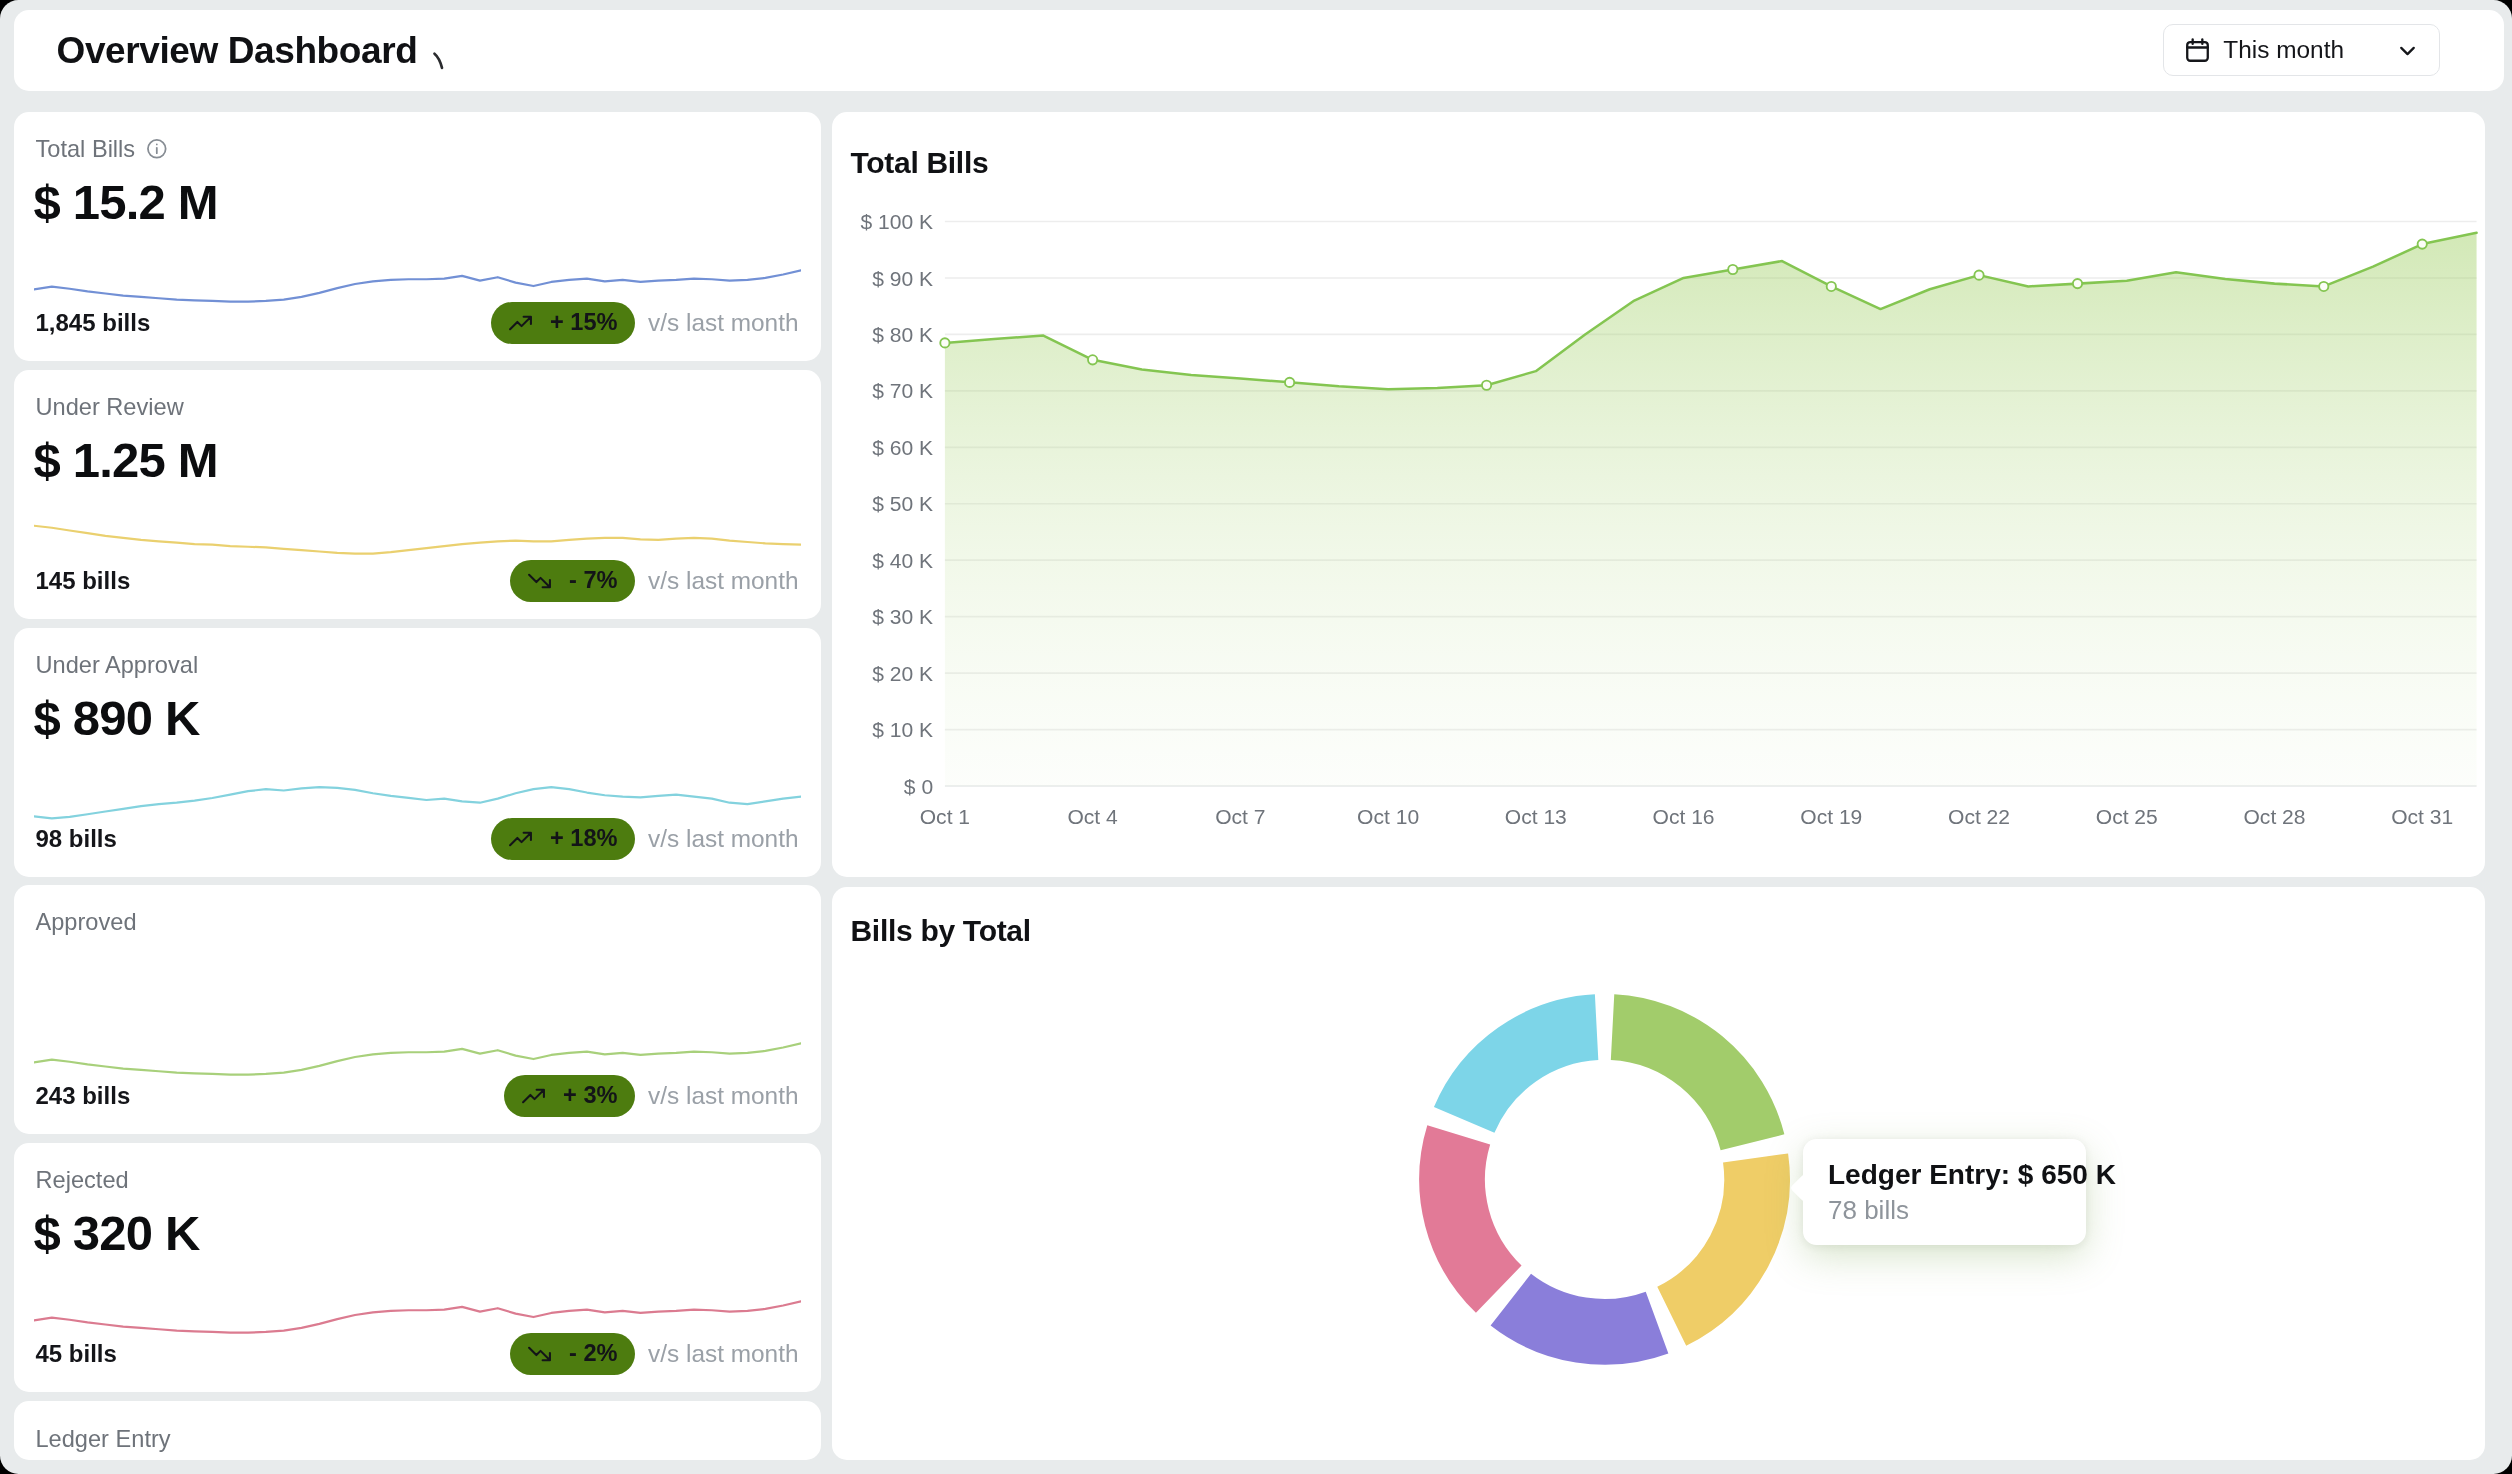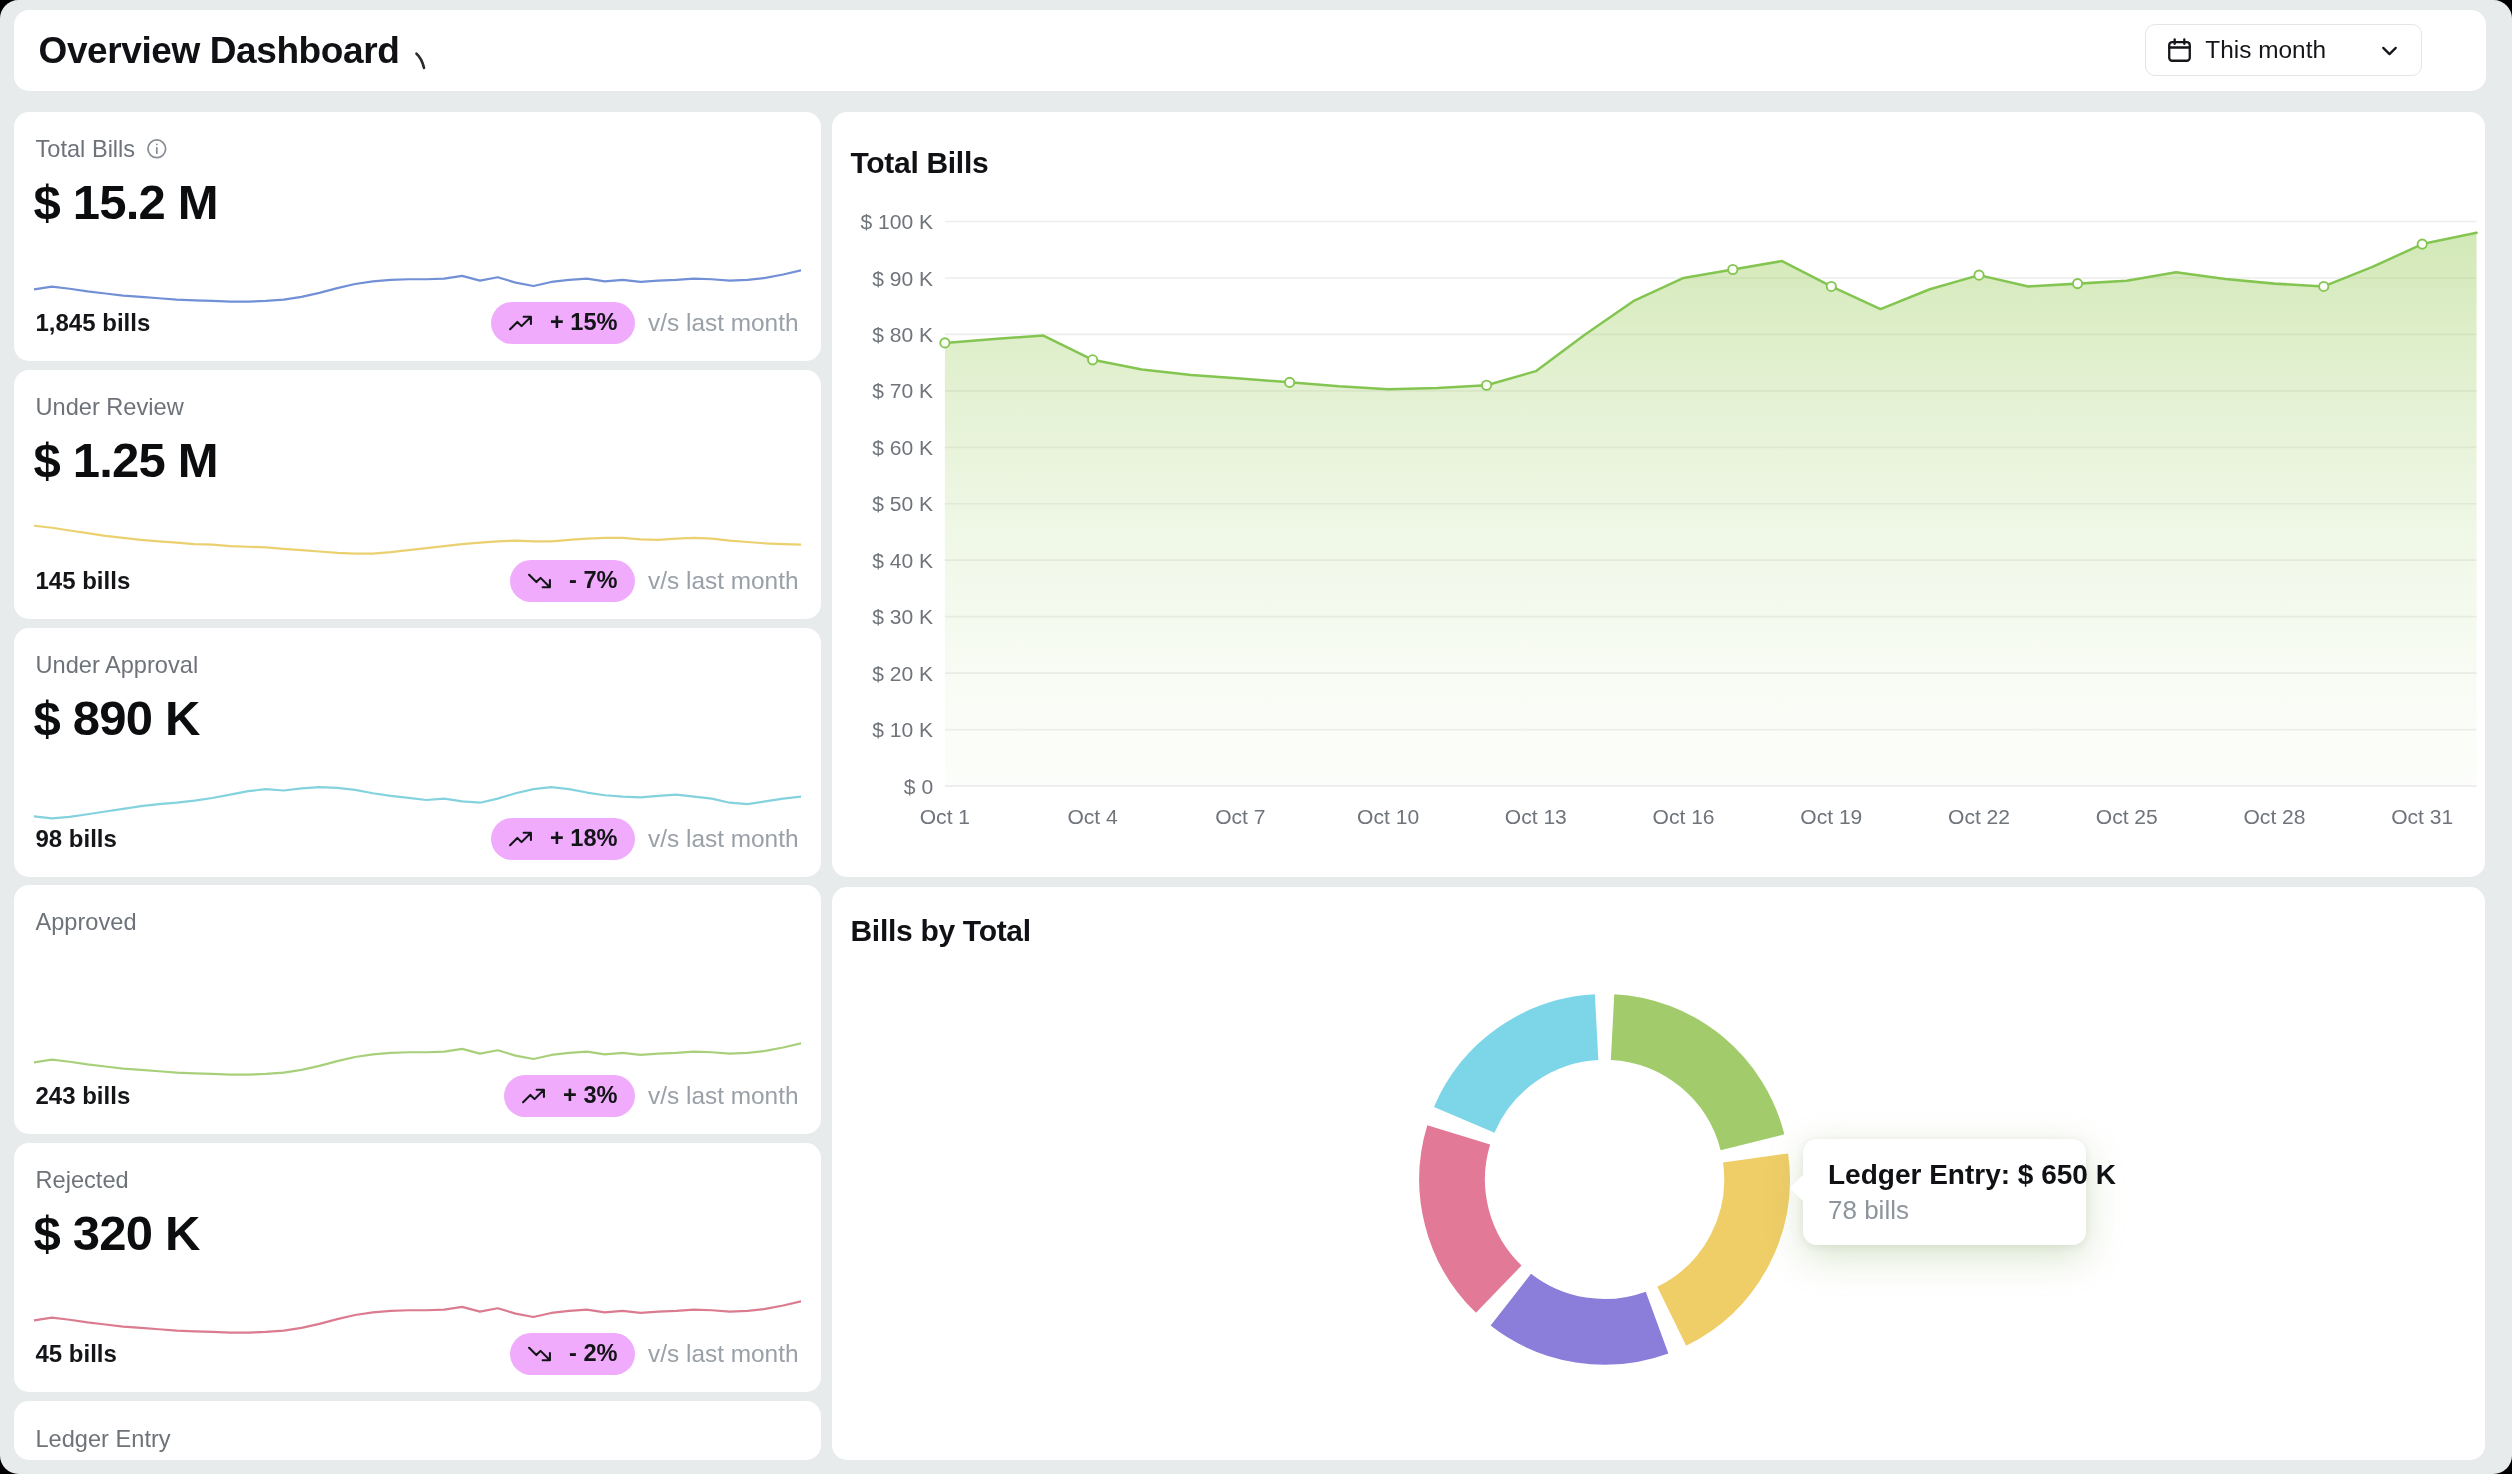--- a/index.html
+++ b/index.html
@@ -7,7 +7,7 @@
   .screen{position:relative;width:2512px;height:1474px;background:#e8ebec;border-radius:18.5px;overflow:hidden;}
 
   
-  .topbar{position:absolute;left:13.5px;top:10px;width:2472px;height:81px;background:#fff;border-radius:15px;display:flex;align-items:center;}
+  .topbar{position:absolute;left:13.5px;top:10px;width:2472px;height:81px;background:#fff;border-radius:15px;display:flex;align-items:center;padding-left:18px;}
   .page-title{margin-left:25px;font-size:37px;font-weight:700;color:#101114;letter-spacing:-0.4px;}
   .cursor-mark{margin-left:15px;margin-top:22px;}
   .range-btn{position:absolute;right:64px;top:14.3px;height:52px;min-width:268px;background:#fff;border:1.7px solid #e3e5e8;border-radius:10px;display:flex;align-items:center;padding:0 18.5px;box-sizing:border-box;cursor:pointer;justify-content:flex-end;}

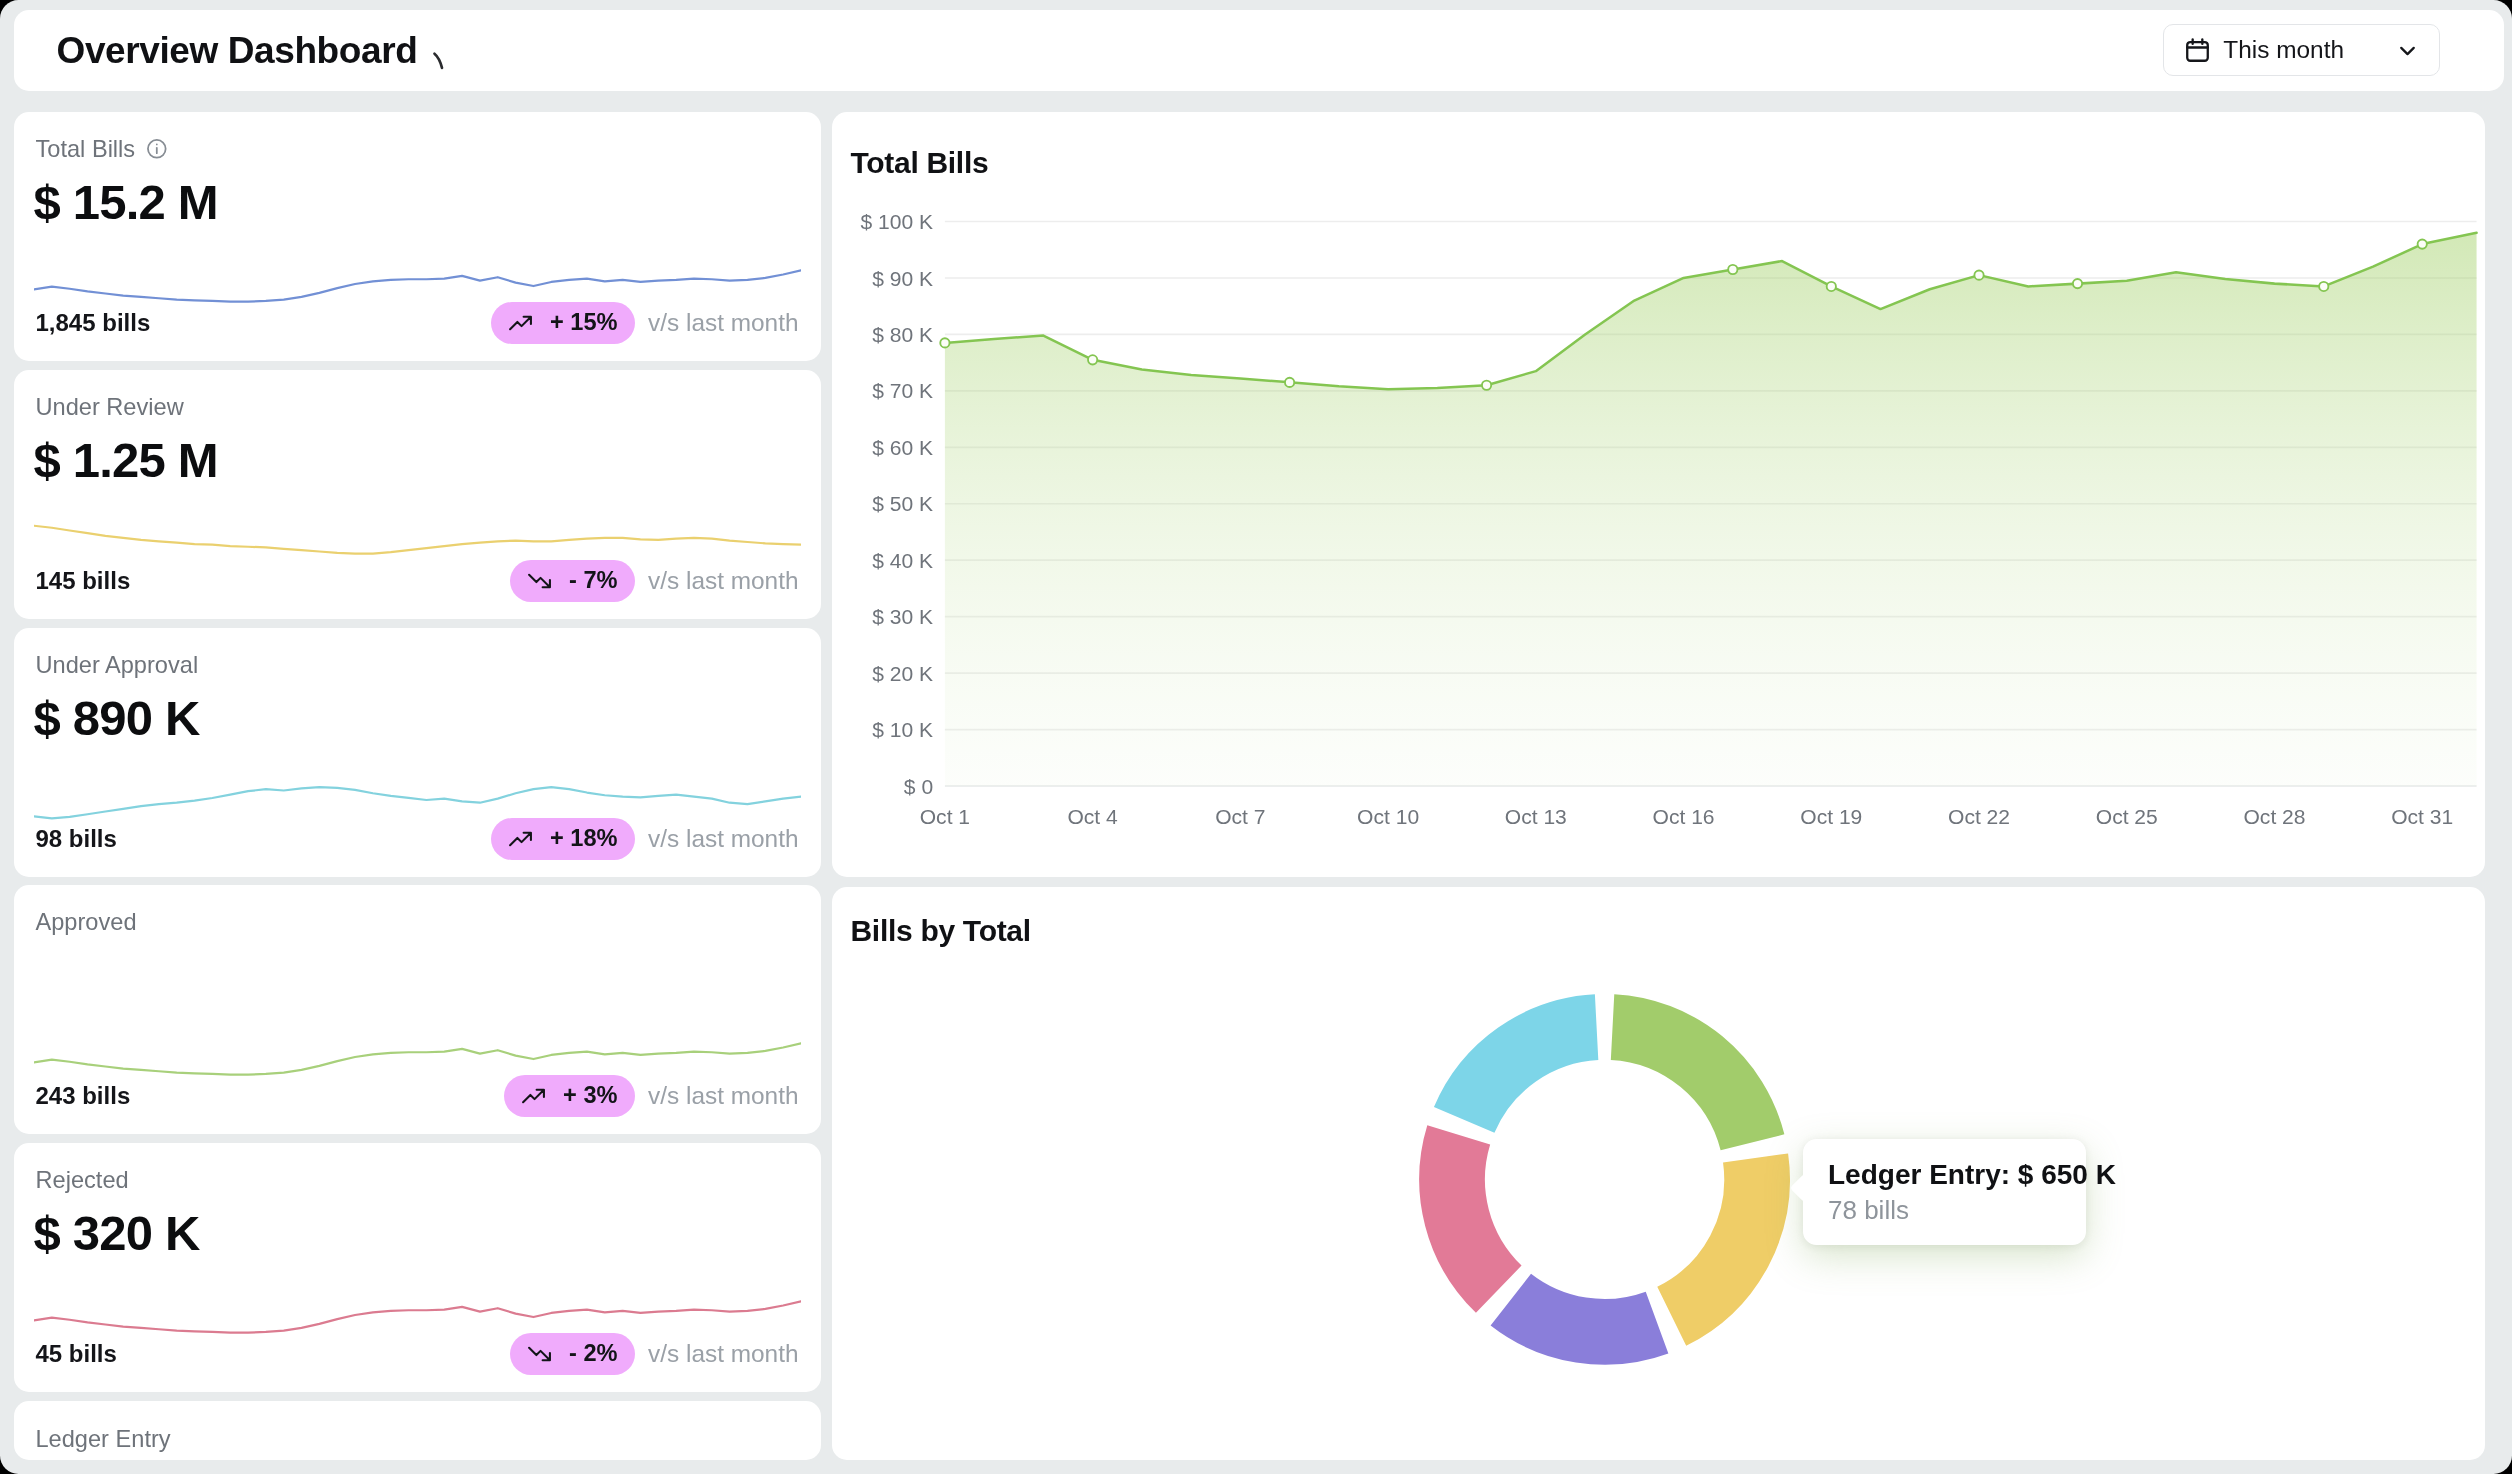--- a/index.html
+++ b/index.html
@@ -23,7 +23,7 @@
   .kpi .foot{position:absolute;left:22px;right:22px;bottom:17px;display:flex;align-items:center;}
   .kpi .bills{font-size:24px;font-weight:700;color:#141519;}
   .kpi .foot .right{margin-left:auto;display:flex;align-items:center;gap:13.5px;}
-  .badge{display:flex;align-items:center;gap:17px;background:#f0abfc;border-radius:842px;padding:7.6px 17px;}
+  .badge{display:flex;align-items:center;gap:17px;background:#4d7c0f;border-radius:842px;padding:7.6px 17px;}
   .badge .txt{font-size:23.6px;font-weight:700;color:#131418;}
   .vs{font-size:24.4px;color:#9aa0a7;}
 

